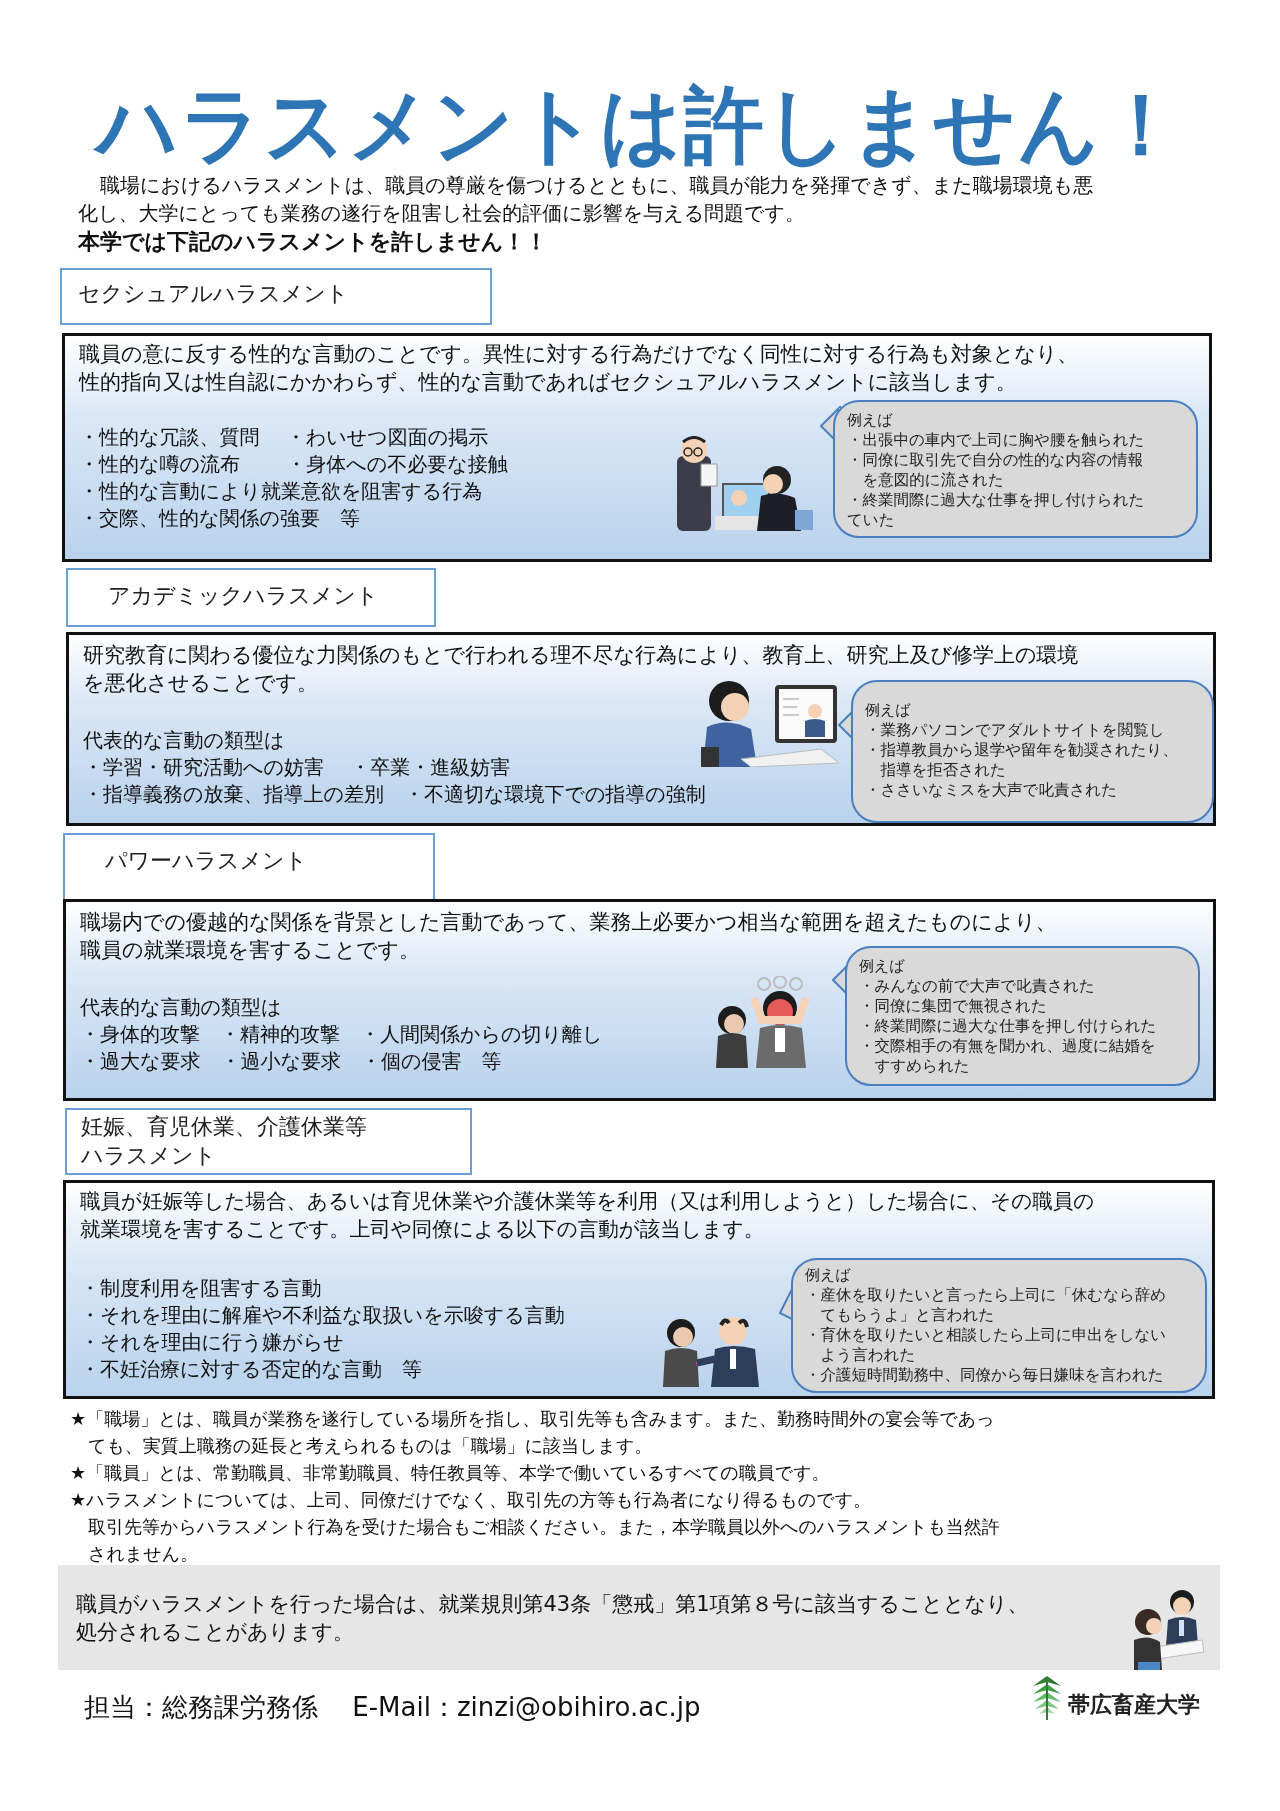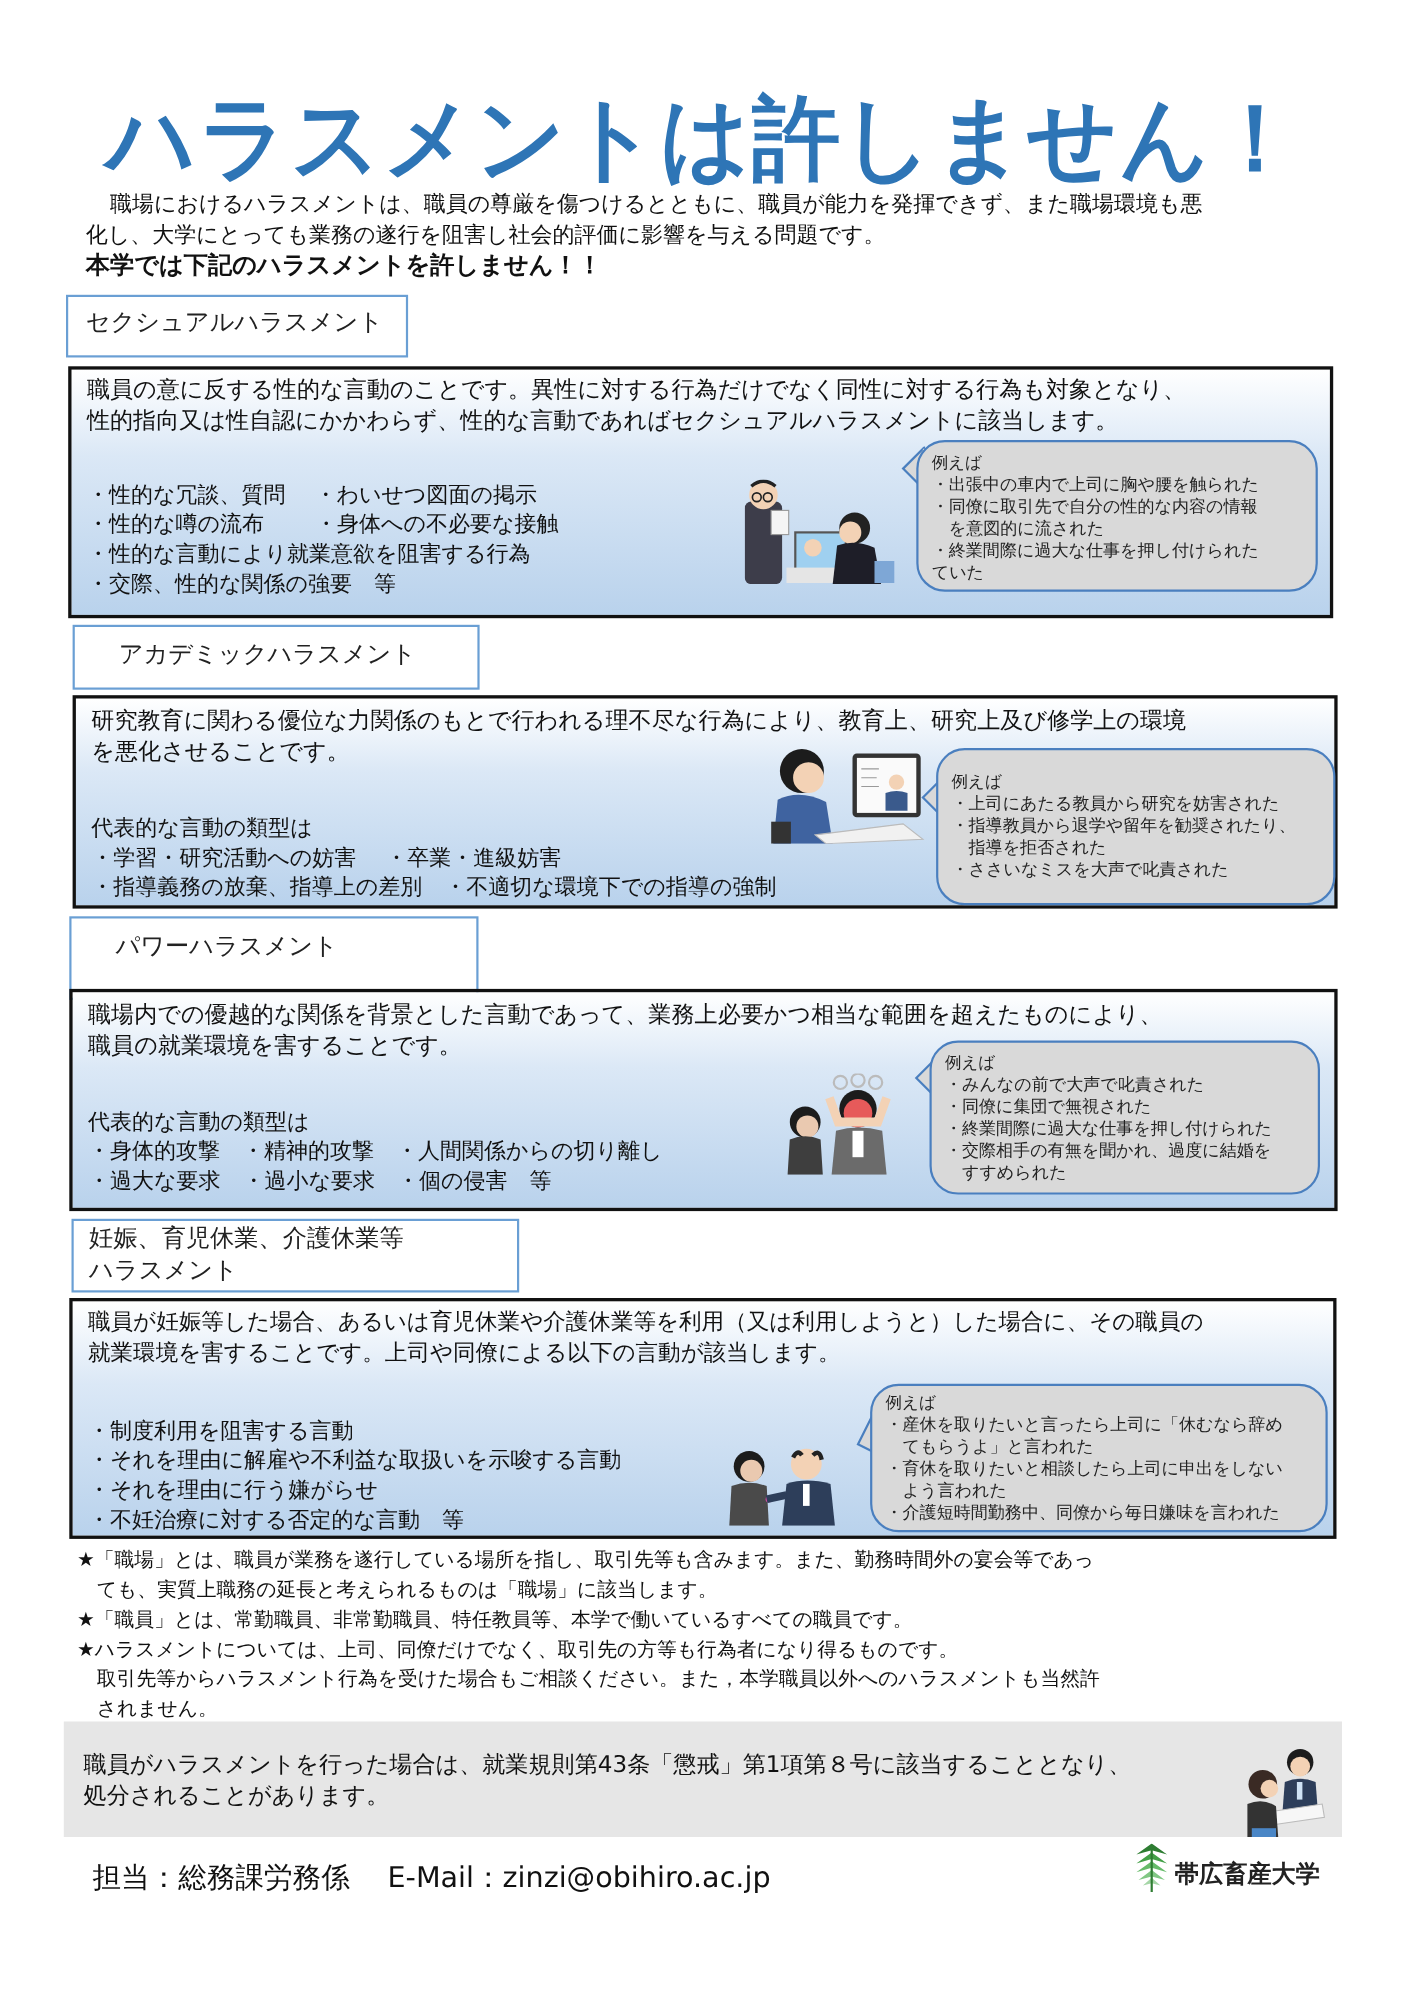--- a/index.html
+++ b/index.html
@@ -44,7 +44,7 @@
 </div>
 <div class="abs intro-bold">本学では下記のハラスメントを許しません！！</div>
 
-<div class="abs label-box" style="left:60px; top:268px; width:311px; height:57px; padding:10px 0 0 16px;">
+<div class="abs label-box" style="left:60px; top:268px; width:432px; height:57px; padding:10px 0 0 16px;">
   <span>セクシュアルハラスメント</span>
 </div>
 <div class="abs content-box" style="left:62px; top:333px; width:1150px; height:229px;">

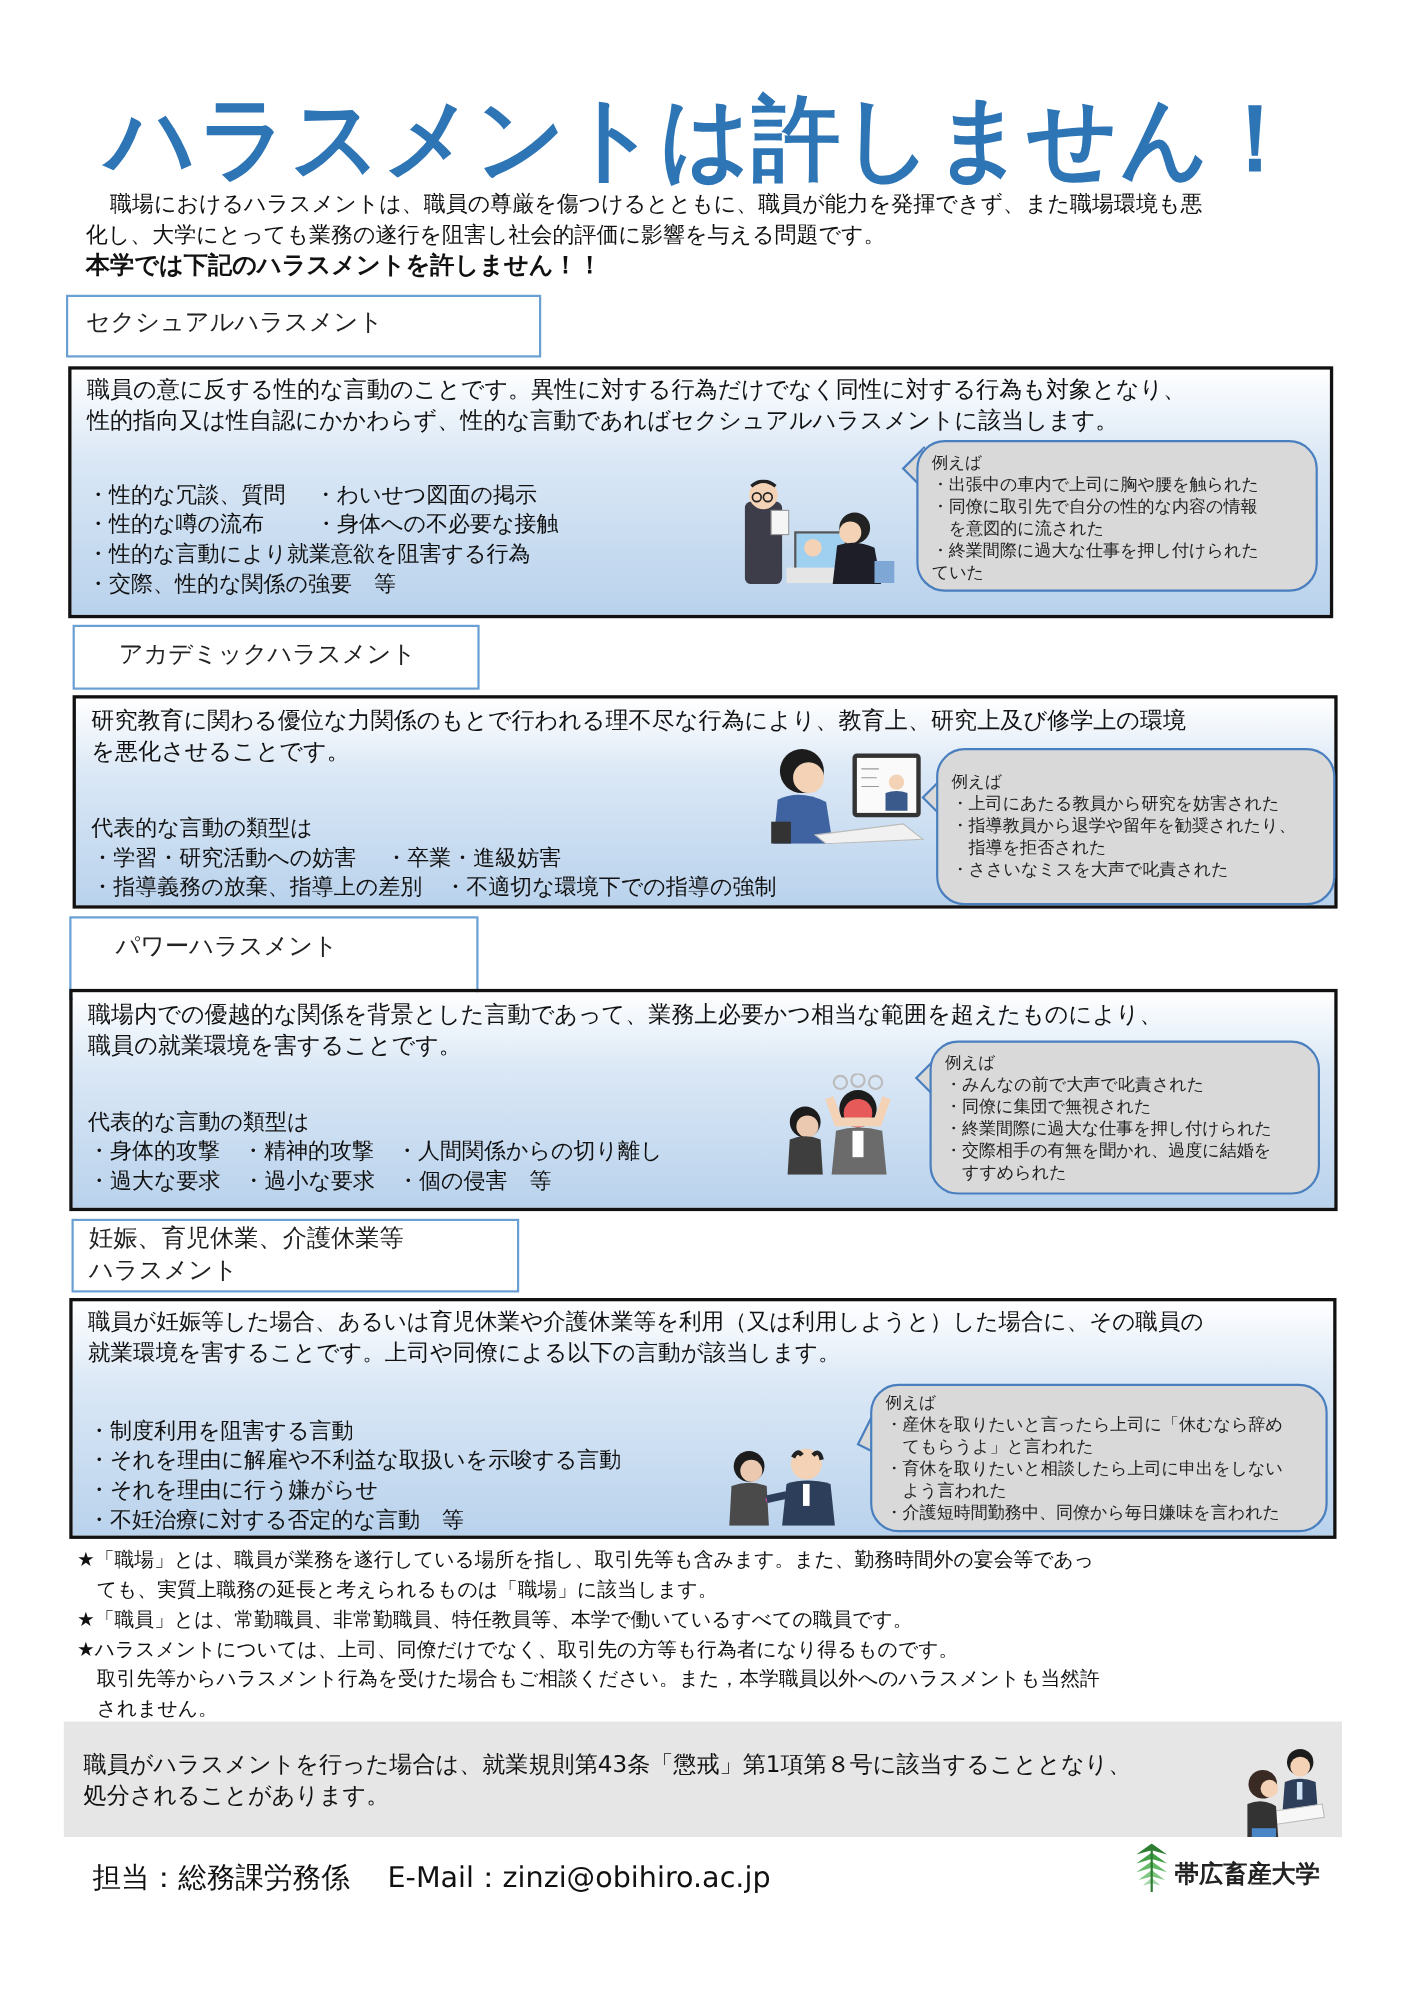--- a/index.html
+++ b/index.html
@@ -17,7 +17,7 @@
   .content-box { border: 3px solid #111; box-sizing: border-box;
                  background: linear-gradient(to bottom, #ffffff 0%, #dbe8f6 35%, #b9d2ec 100%); }
   .desc { font-size: 21px; line-height: 28px; color: #111; }
-  .list { font-size: 20px; line-height: 27px; color: #111; margin-top: 12px; }
+  .list { font-size: 20px; line-height: 27px; color: #111; }
   .list div { white-space: pre; }
   .bubble { background: #d9d9d9; border: 2px solid #4a7fbf; border-radius: 26px;
             box-sizing: border-box; font-size: 15.5px; line-height: 20px; color: #222;

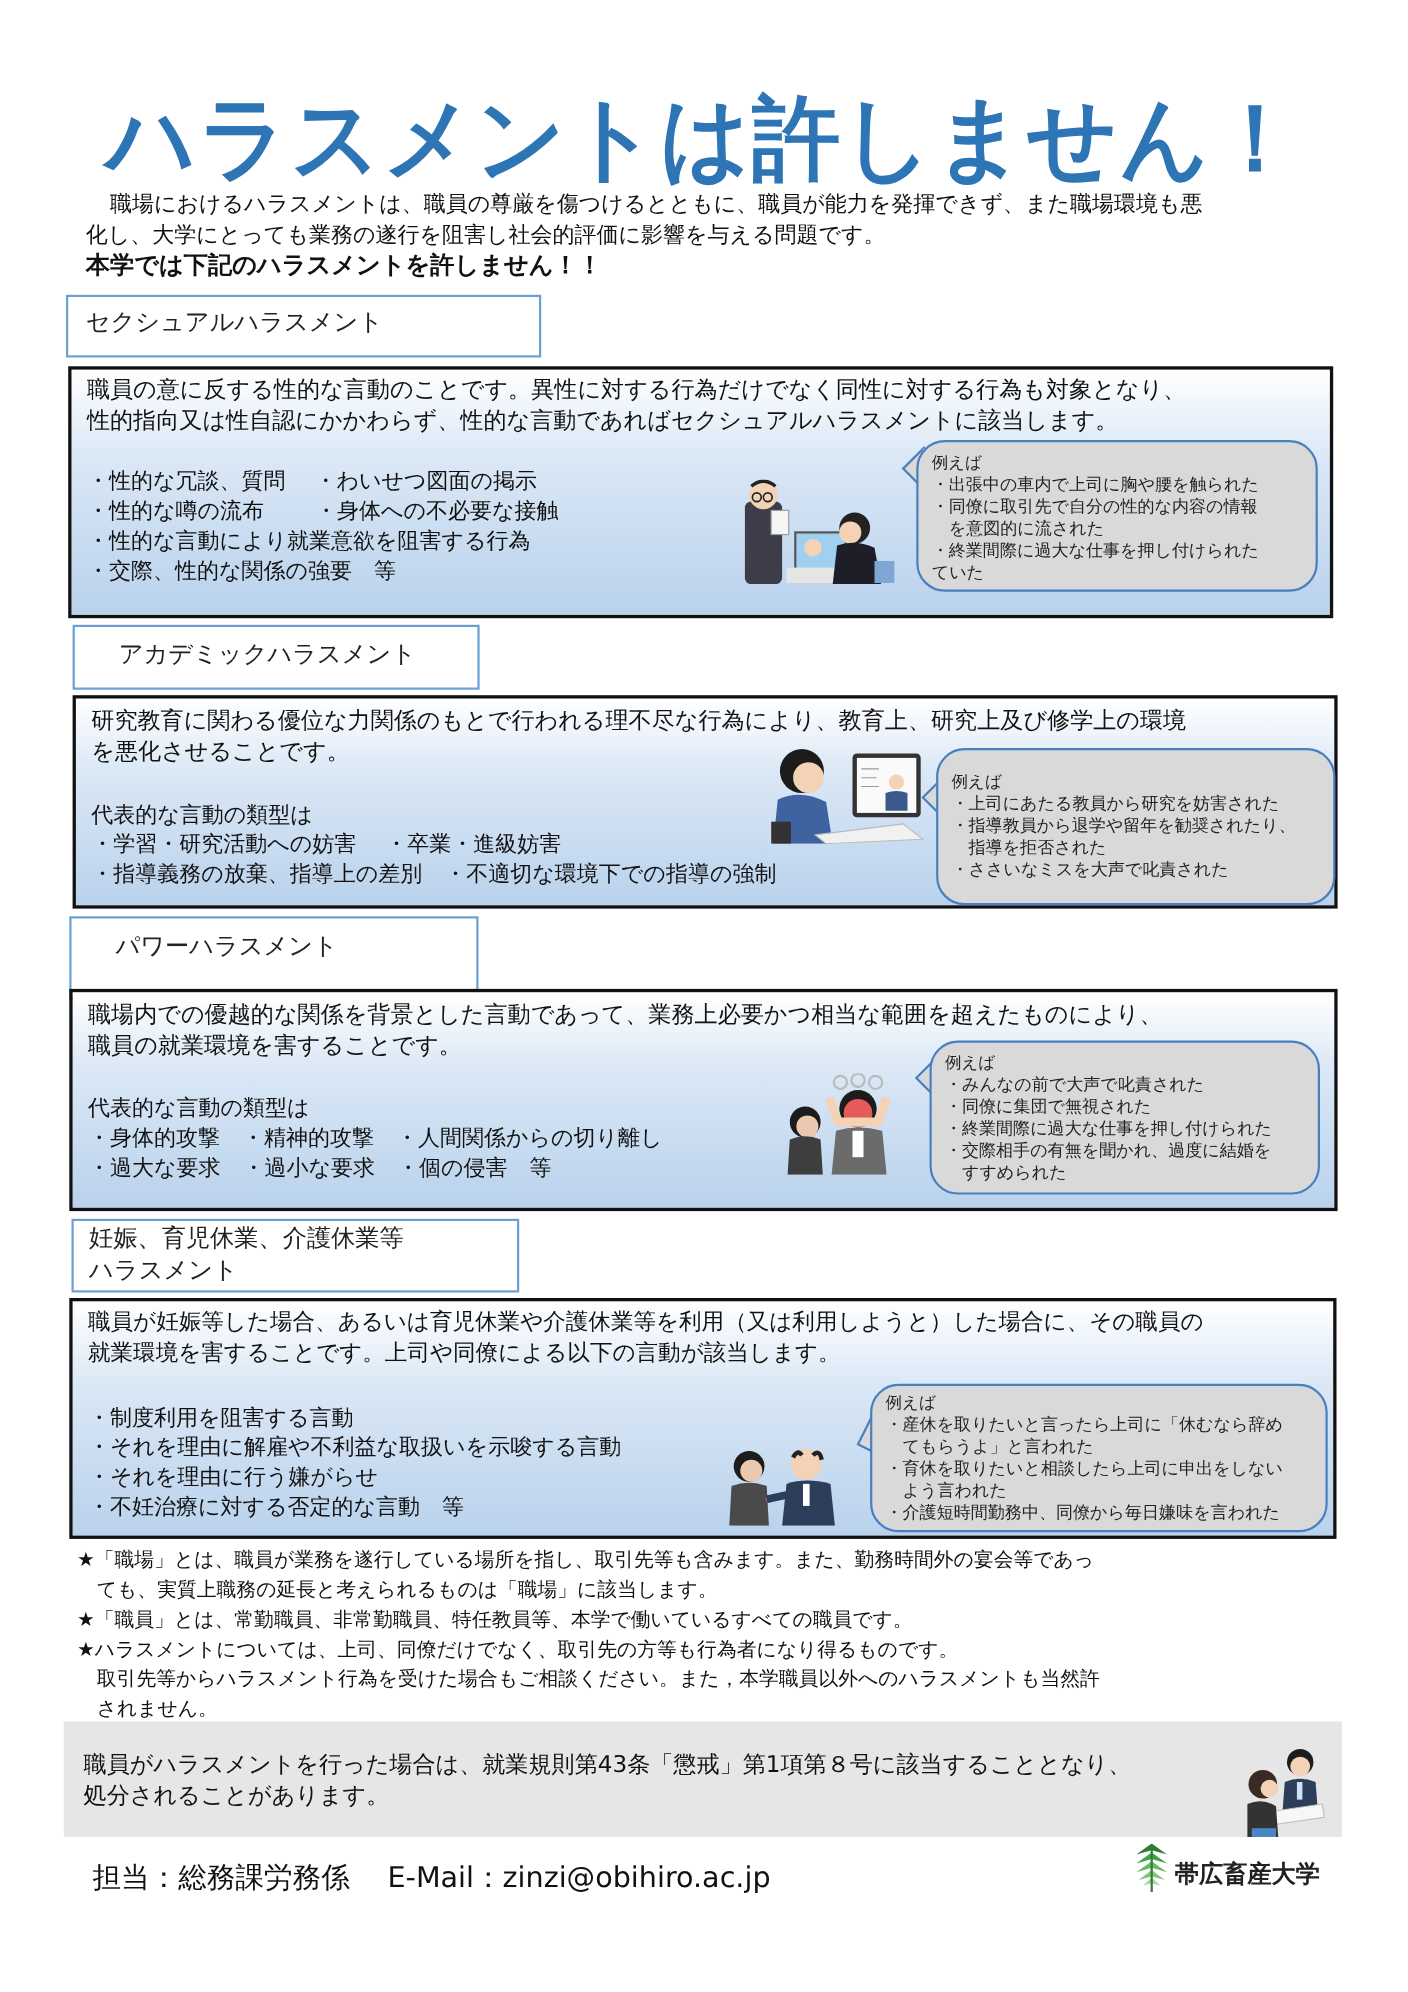--- a/index.html
+++ b/index.html
@@ -130,7 +130,7 @@
   </div>
   <div class="abs bubble" style="left:782px; top:45px; width:363px; height:143px; padding-top:18px;">
     <div class="b-head">例えば</div>
-    <div>・上司にあたる教員から研究を妨害された</div>
+    <div>・業務パソコンでアダルトサイトを閲覧し</div>
     <div>・指導教員から退学や留年を勧奨されたり、</div>
     <div>　指導を拒否された</div>
     <div>・ささいなミスを大声で叱責された</div>

